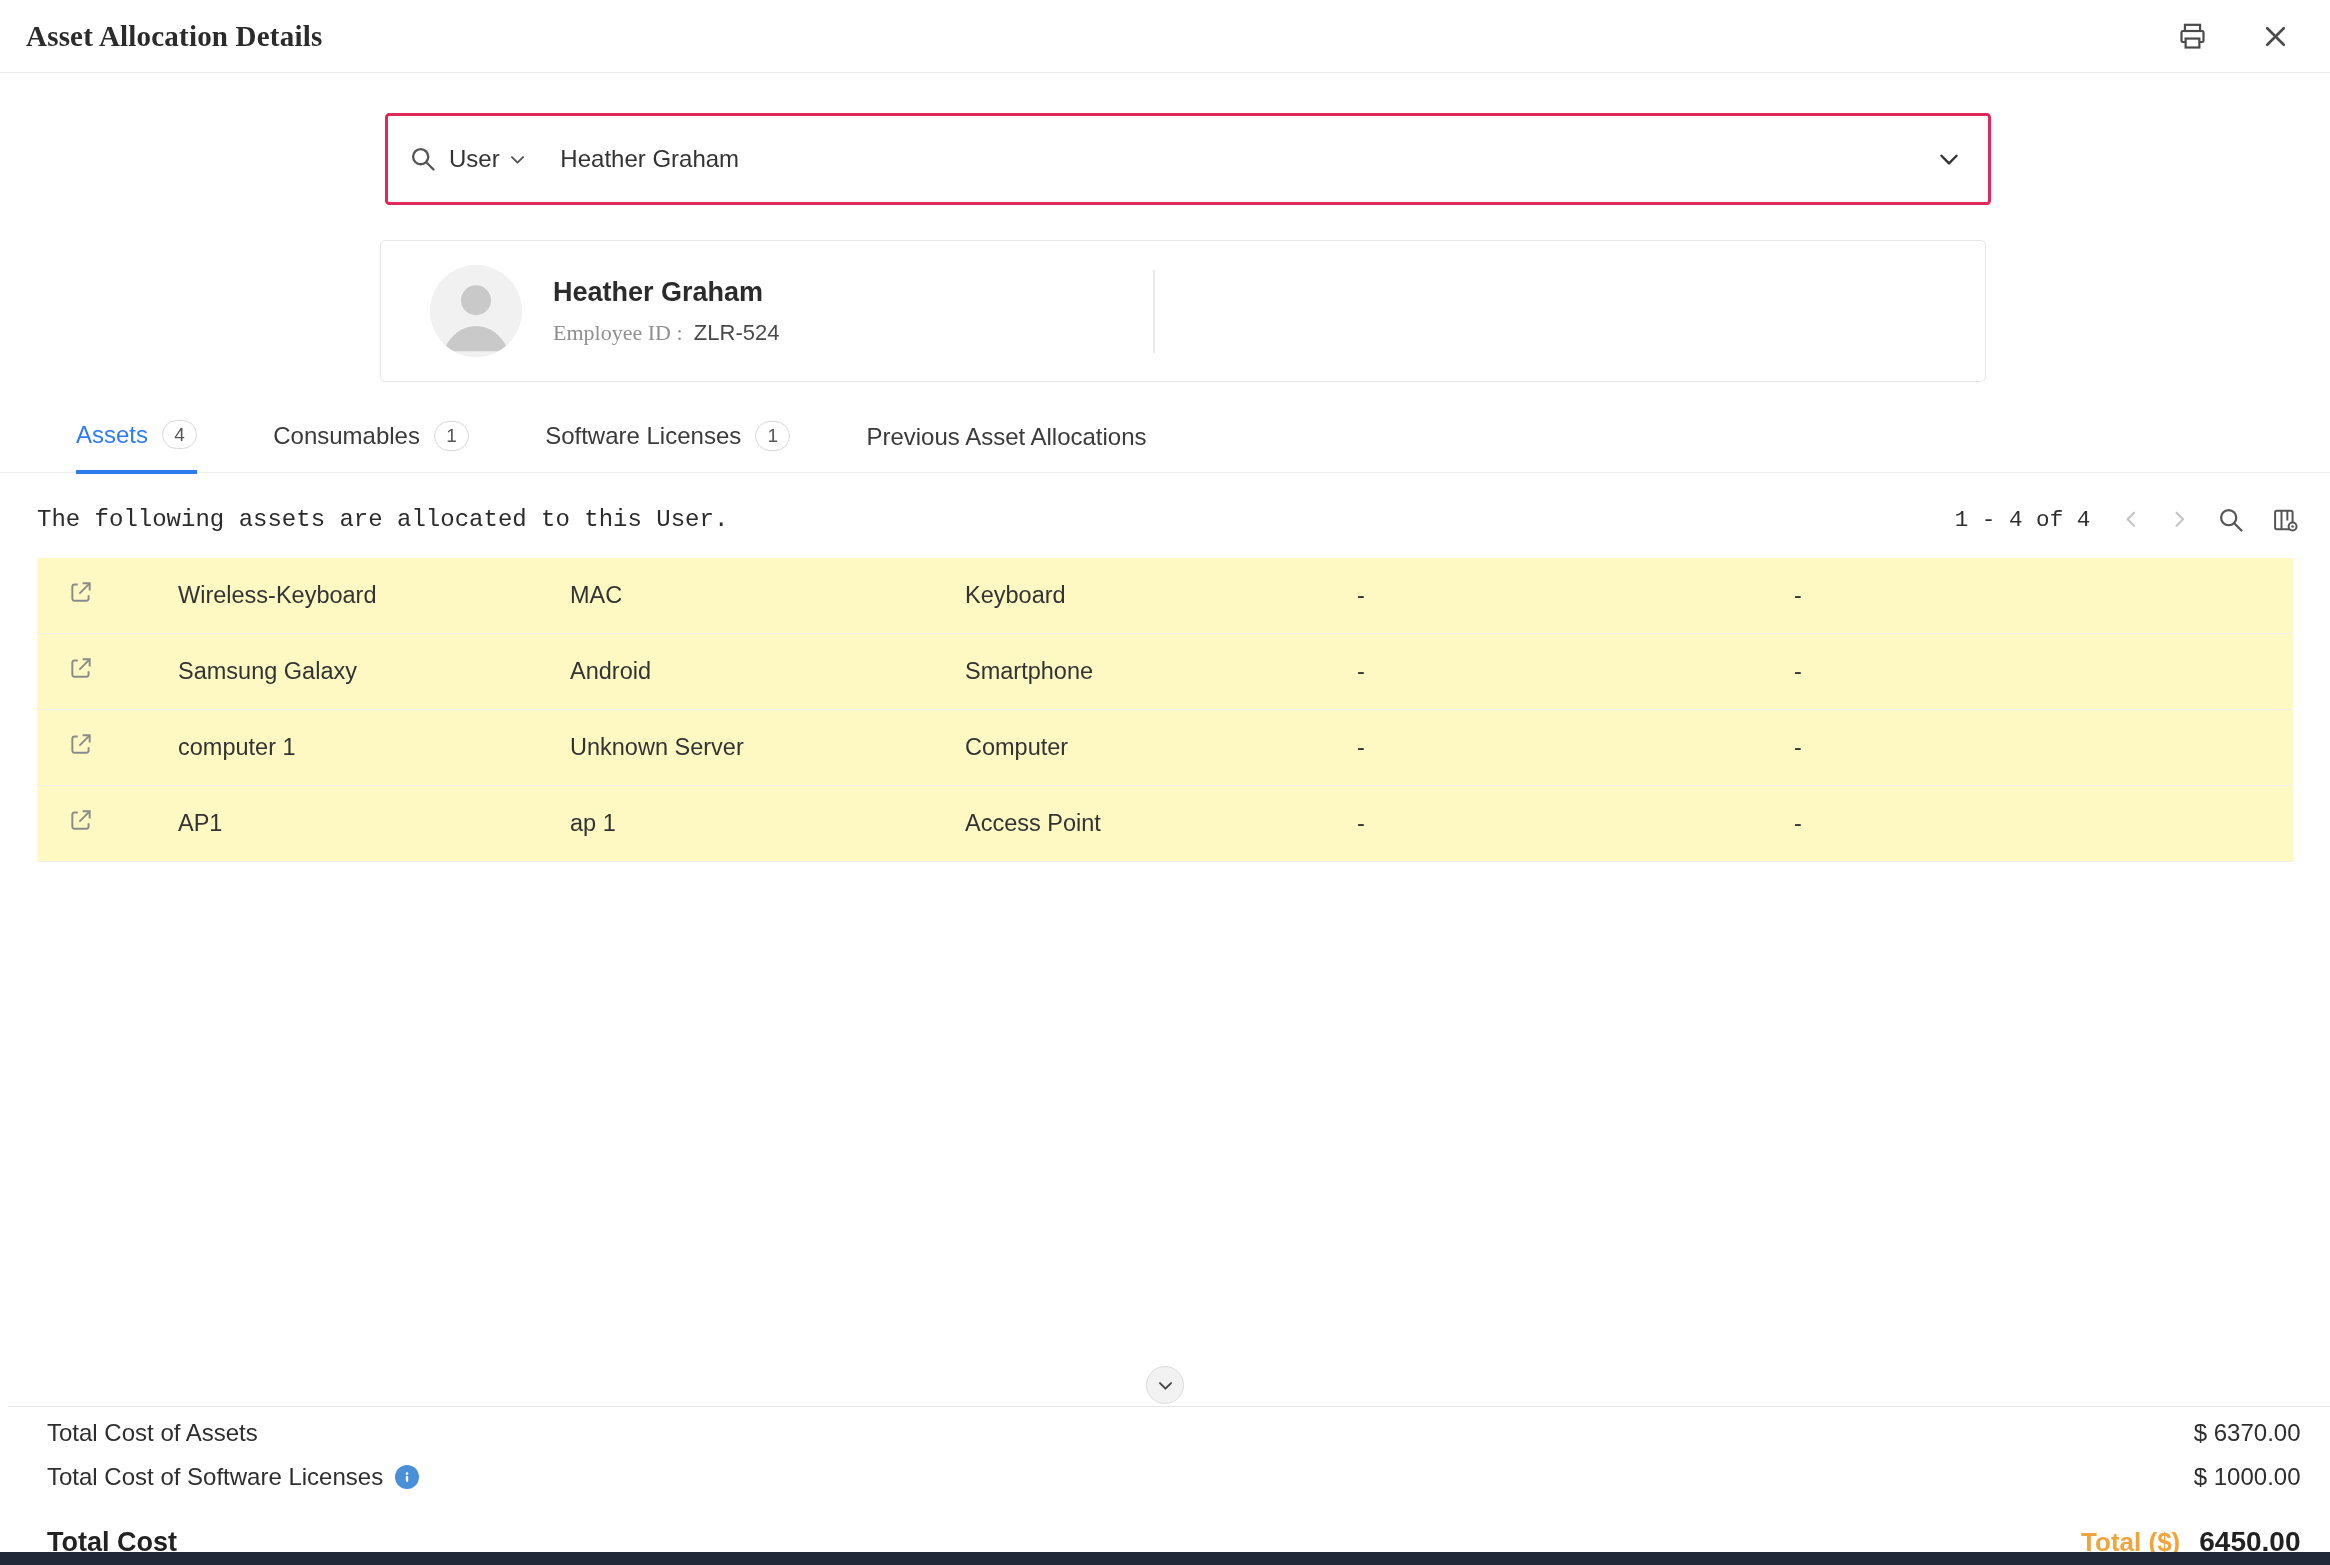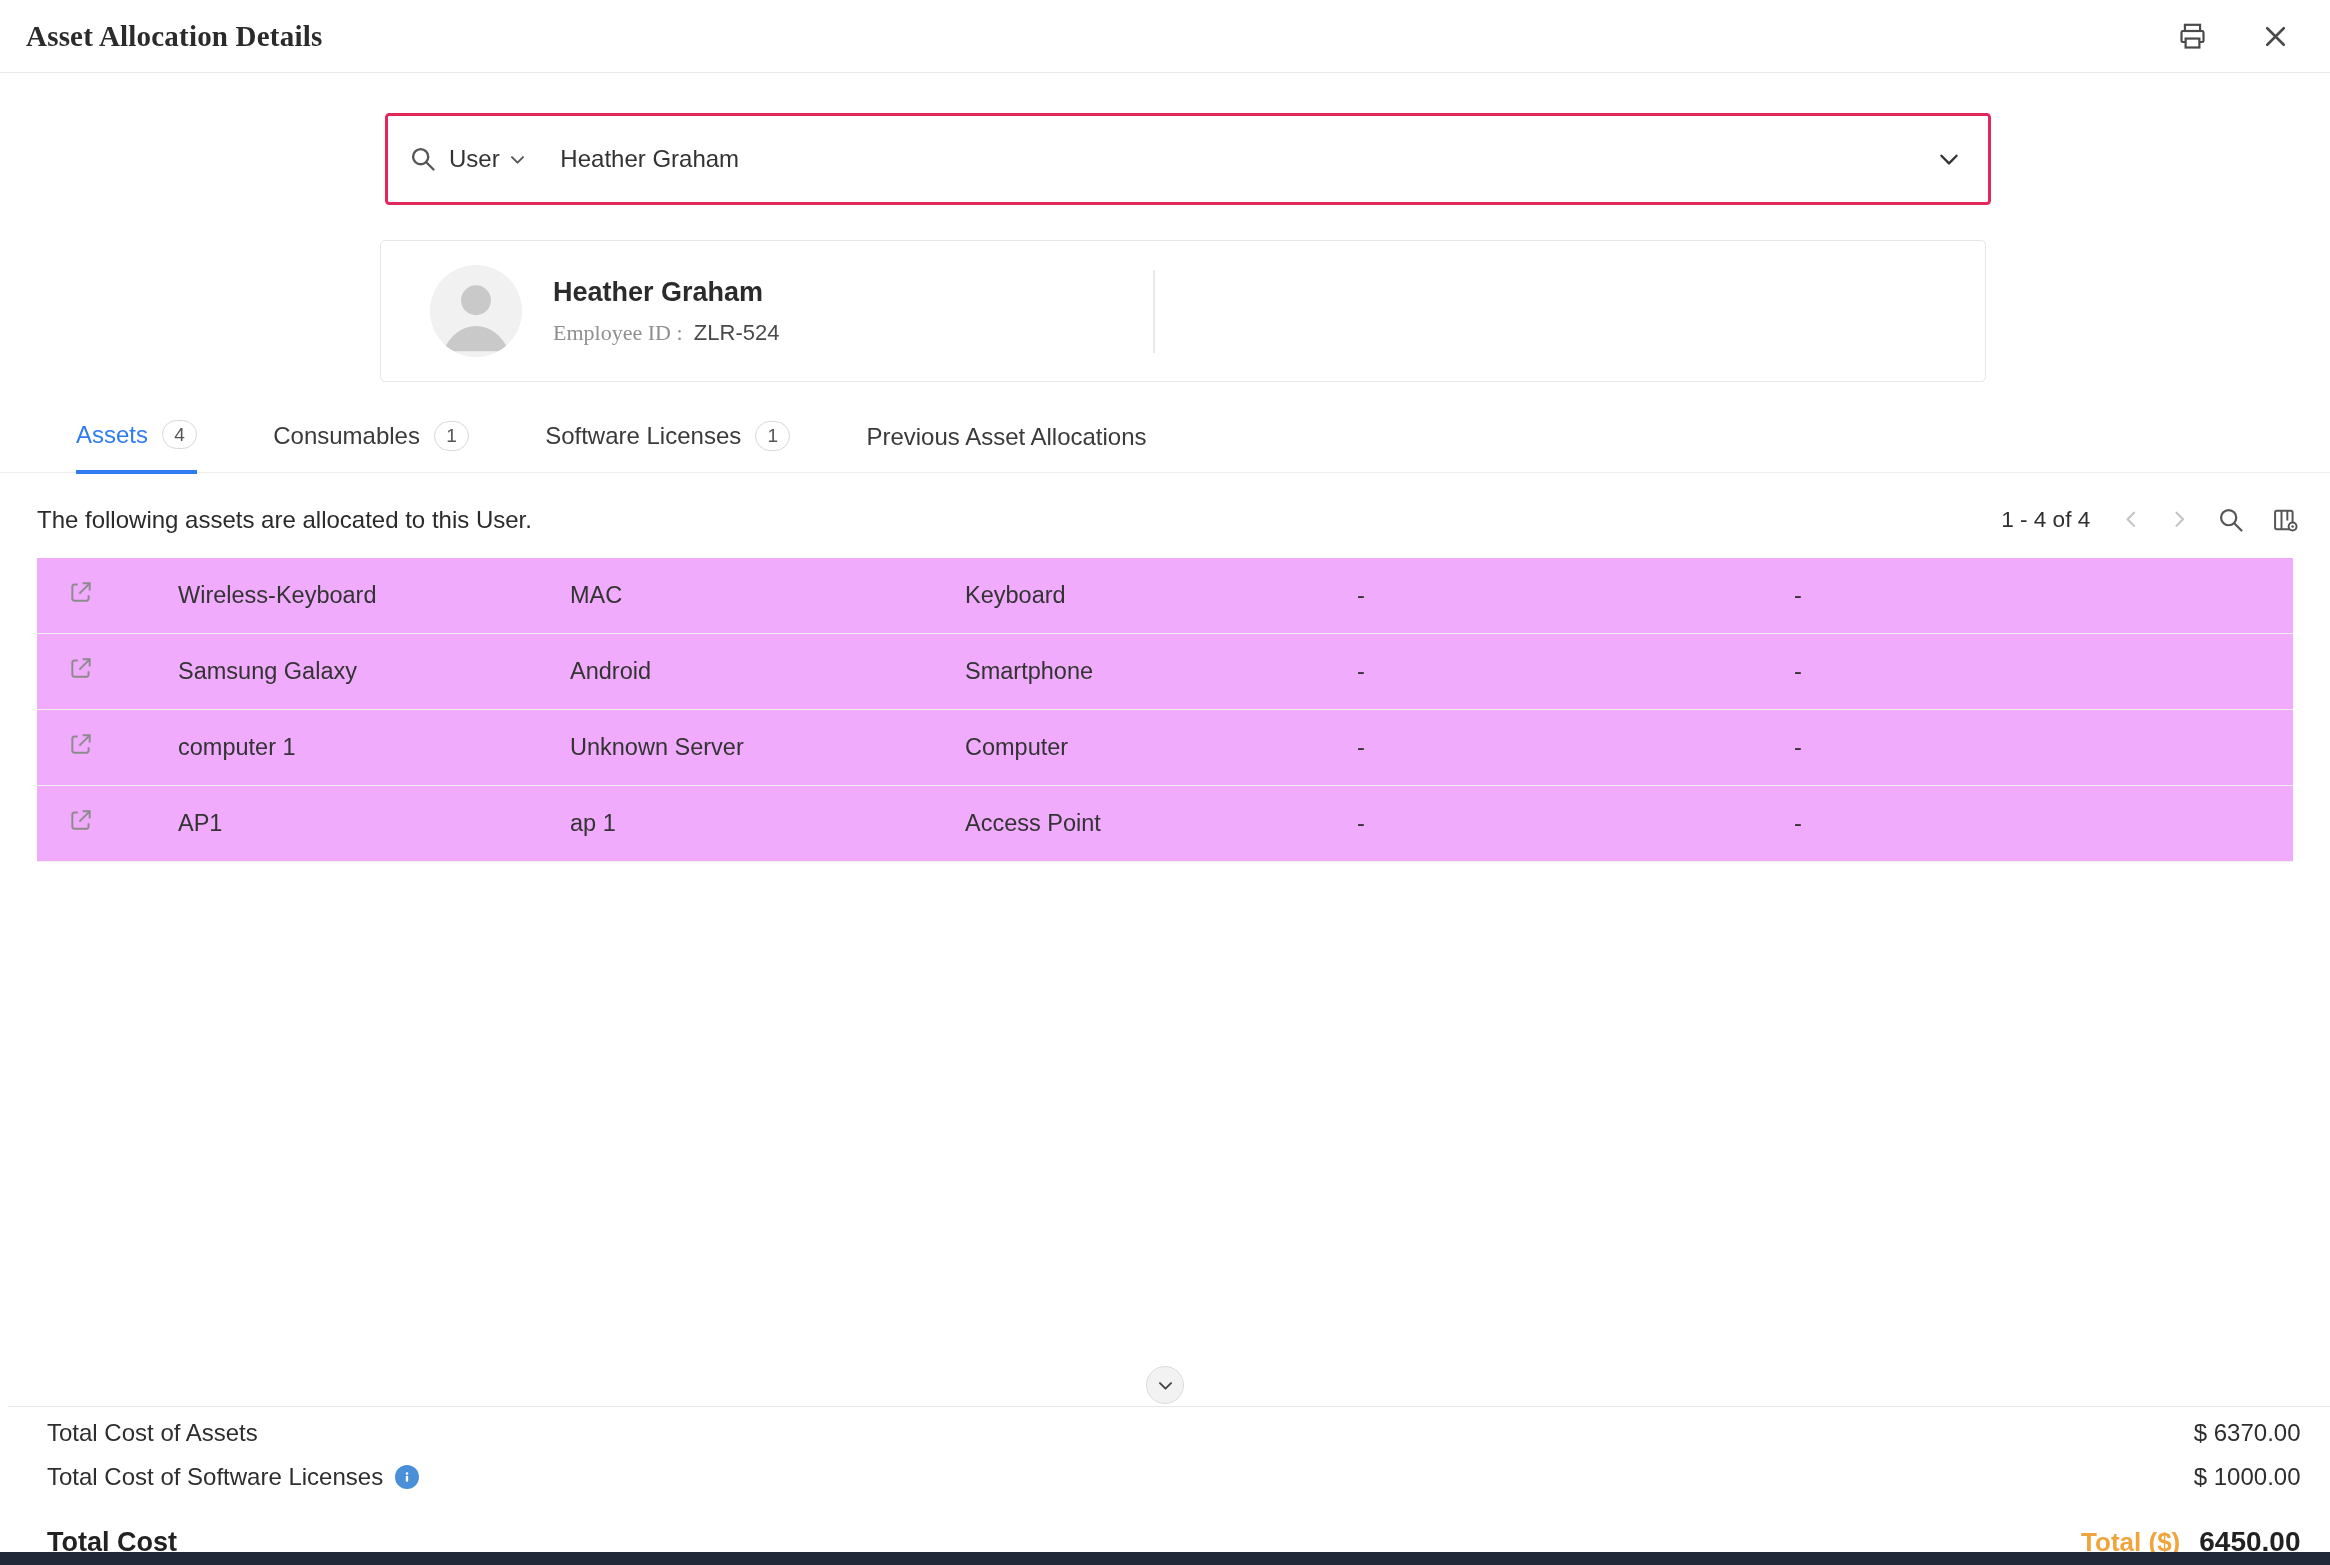--- a/index.html
+++ b/index.html
@@ -46,7 +46,7 @@
   .badge { margin-left:14px; border:1.7px solid #d8d8d8; border-radius:868px; padding:1.7px 11.3px; font-size:19px; color:#555; background:#fff; line-height:1.25; }
 
   
-  .list-head { display:flex; align-items:center; margin:33px 31px 0 37px; }
+  .list-head { display:flex; align-items:center; margin:33px 31px 0 37px;font-family:Liberation Mono, monospace; }
   .list-desc { font-size:24px; color:#2b2b2b; }
   .list-controls { margin-left:auto; display:flex; align-items:center; gap:26px; }
   .pag-text { font-size:22.6px; color:#2f2f2f; margin-right:3.5px; }

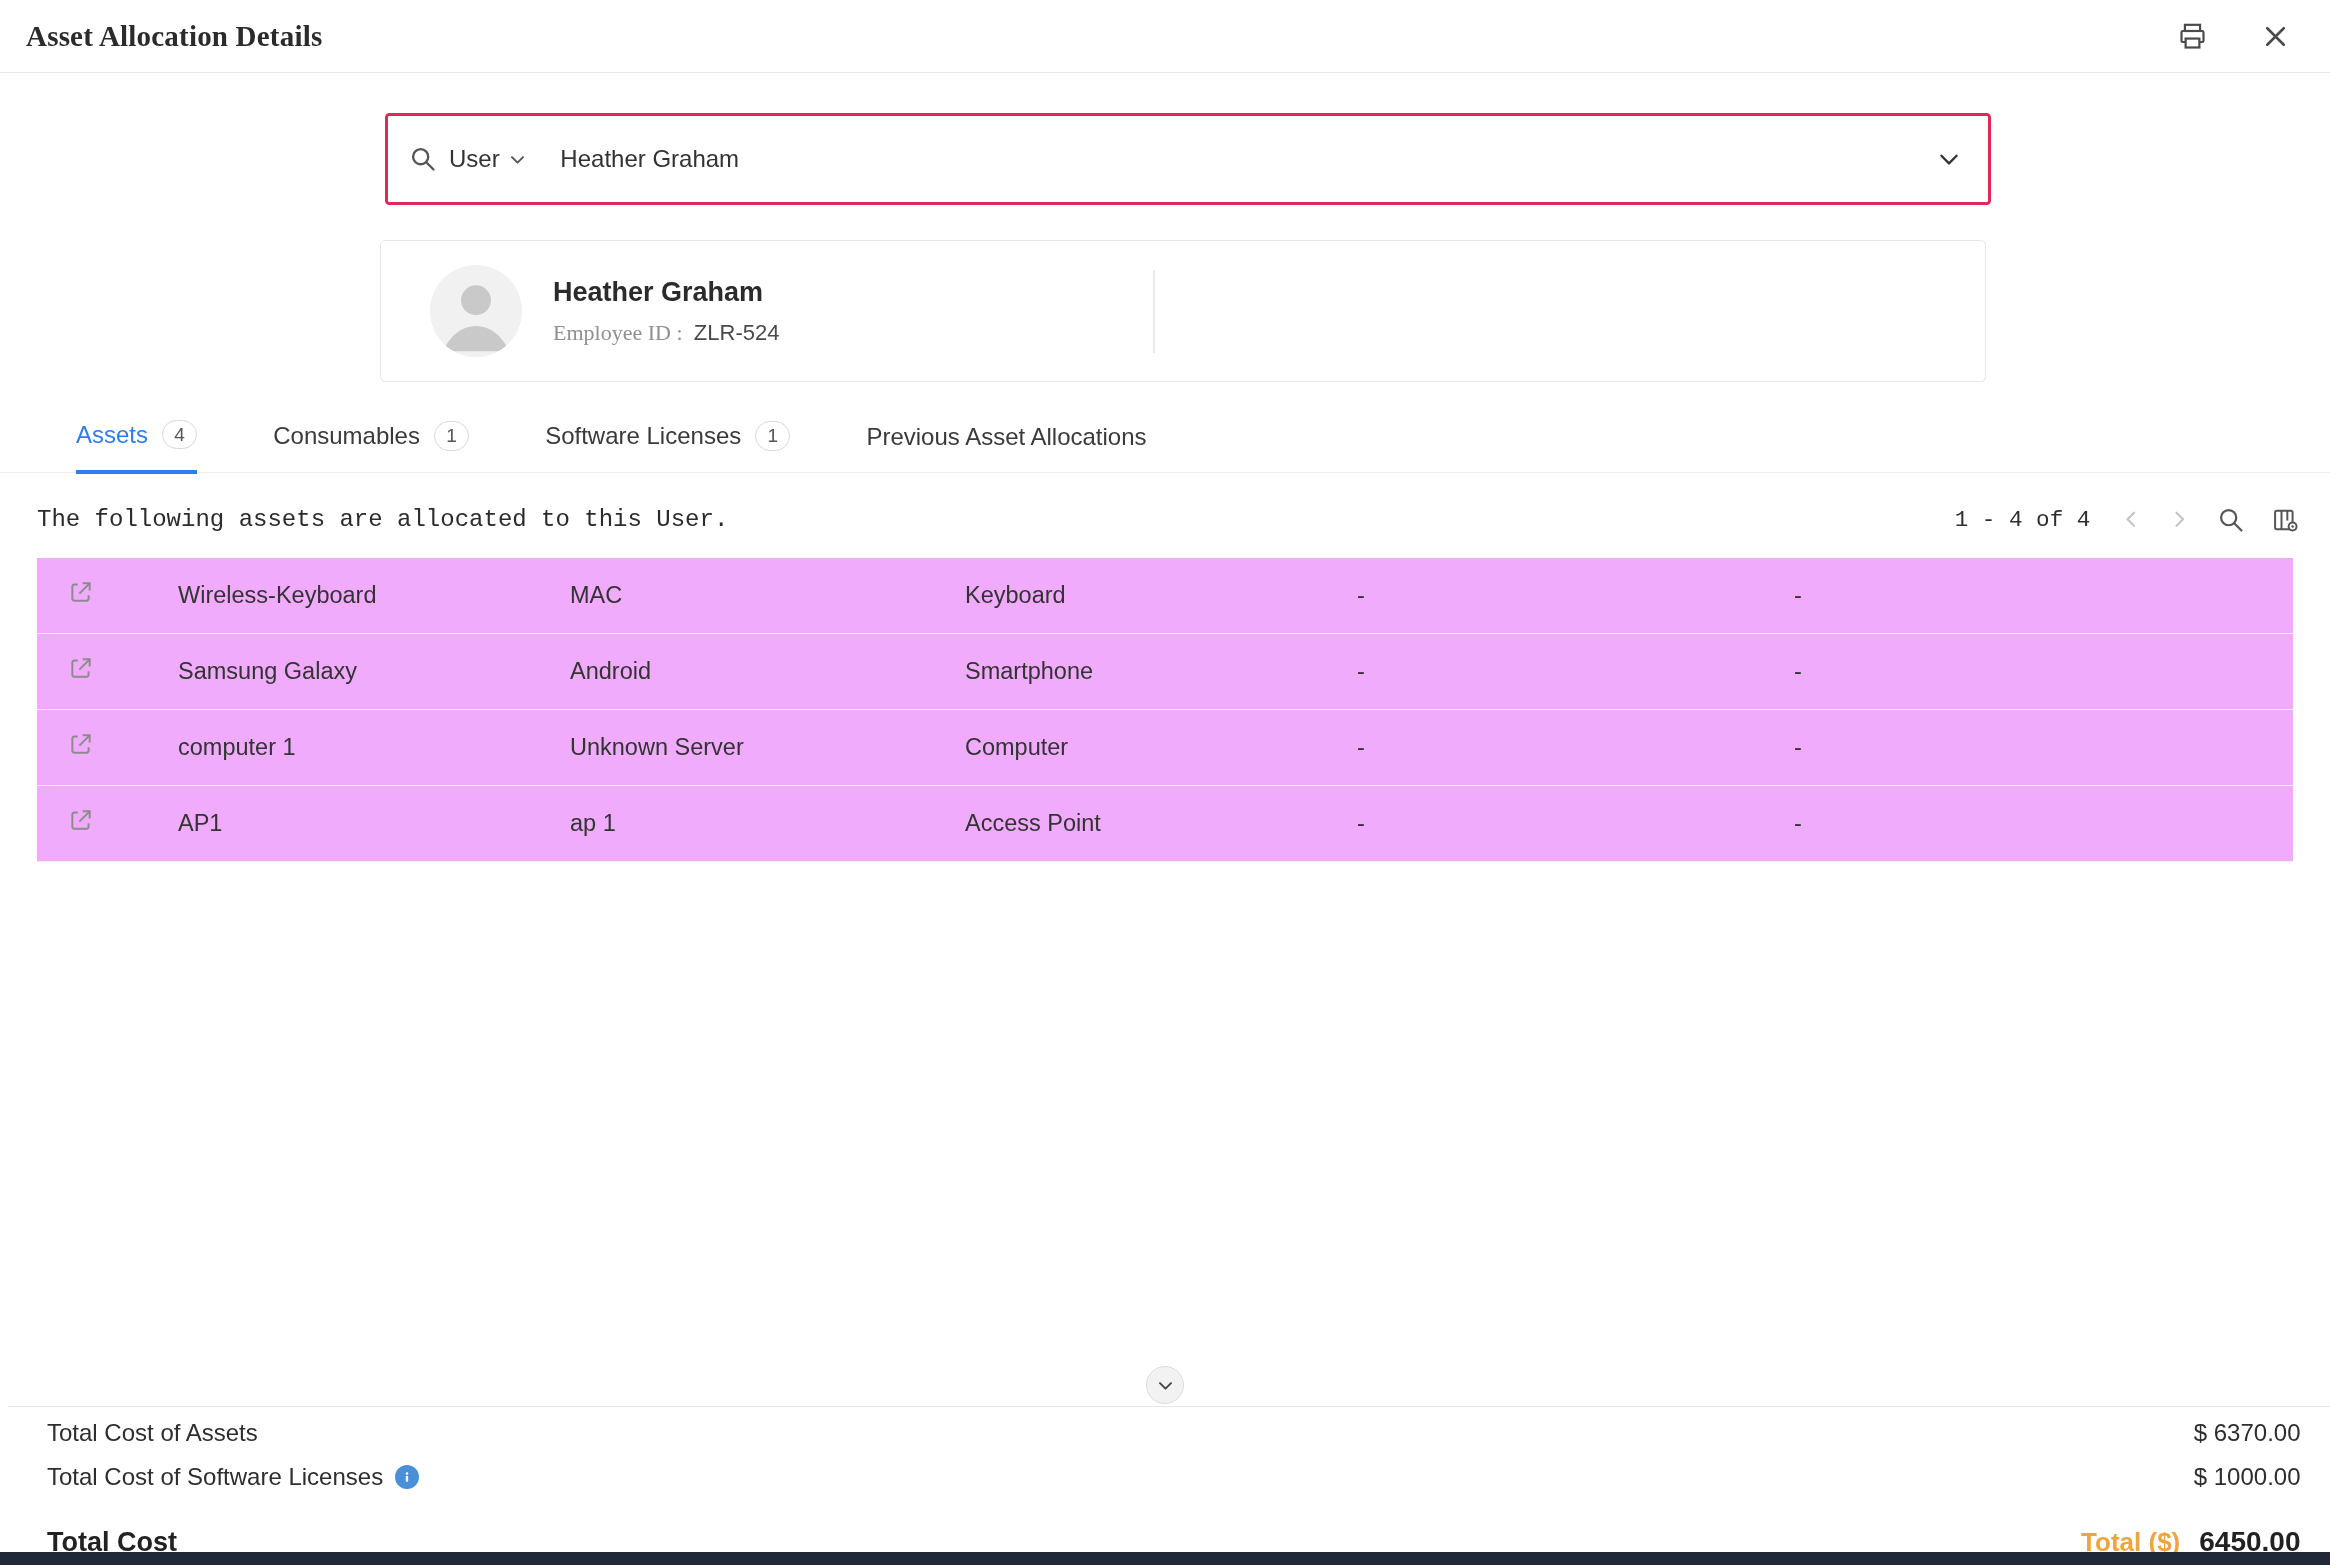--- a/index.html
+++ b/index.html
@@ -57,7 +57,7 @@
   .table { margin:24px 37px 0 37px; }
   .grid-row { display:grid; grid-template-columns:141px 392px 395px 392px 437px 1fr; align-items:center; }
   .thead { background:#f5f6f8; height:56px; font-size:22.6px; color:#4d5866; border-top:0.9px solid #ececec; border-bottom:0.9px solid #ececec; }
-  .trow { height:76px; font-size:23.5px; color:#333; border-bottom:0.9px solid #efefef; background:#f0abfc; }
+  .trow { height:76px; font-size:23.5px; color:#333; border-bottom:0.9px solid #efefef; background:#fef9c3; }
   .cell-icon { padding-left:31px; }
   .rowlink { display:inline-flex; cursor:pointer; color:#8b8b8b; }
   .rowlink svg { width:26px; height:26px; display:block; }

